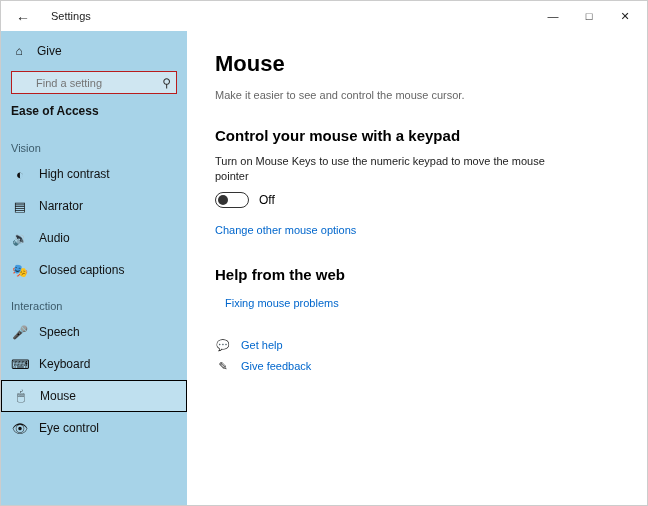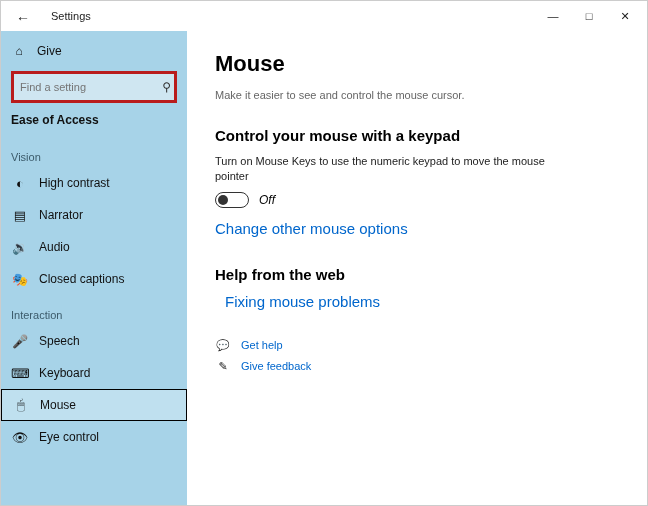--- a/index.html
+++ b/index.html
@@ -14,7 +14,7 @@
   .home-row { display: flex; align-items: center; height: 28px; padding: 0 10px; gap: 10px; }
   .home-row .icon { width: 16px; text-align: center; }
   .search-wrap { padding: 6px 10px 8px 10px; }
-  .search { width: 100%; height: 32px; border: 3px solid #b91c1c; background: #cfe6f1; padding: 0 24px 0 6px; font-size: 11px; color: #333; }
+  .search { width: 100%; height: 23px; border: 1px solid #b91c1c; background: #cfe6f1; padding: 0 24px 0 24px; font-size: 11px; color: #333; }
   .search-box { position: relative; }
   .search-icon { position: absolute; right: 6px; top: 50%; transform: translateY(-50%); font-size: 12px; color: #333; }
   .cat-title { font-weight: 600; padding: 2px 10px 10px 10px; font-size: 12px; }

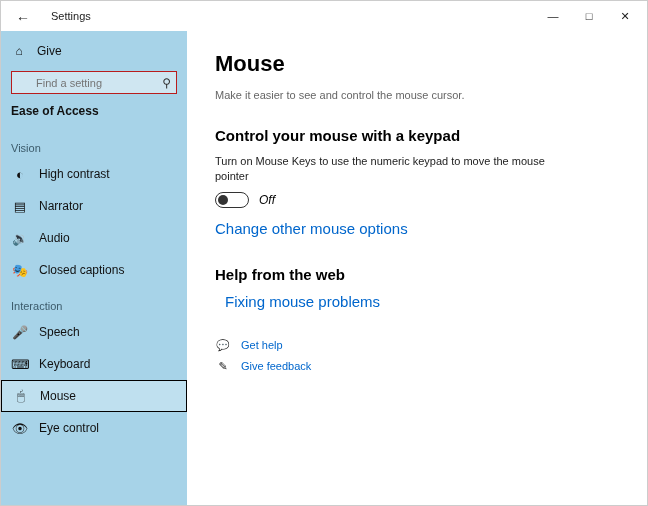--- a/index.html
+++ b/index.html
@@ -30,7 +30,7 @@
   .toggle { display: flex; align-items: center; gap: 10px; margin-bottom: 12px; }
   .switch { width: 34px; height: 16px; border: 1px solid #333; border-radius: 10px; position: relative; background: #fff; }
   .switch .knob { position: absolute; left: 2px; top: 2px; width: 10px; height: 10px; background: #333; border-radius: 50%; }
-  .toggle .state { font-size: 12px; font-style: italic; }
+  .toggle .state { font-size: 12px; }
   .link { color: #0066cc; font-size: 15px; display: inline-block; }
   .section-gap { height: 28px; }
   .help-link-row { display: flex; align-items: center; gap: 10px; margin: 8px 0; font-size: 11px; }

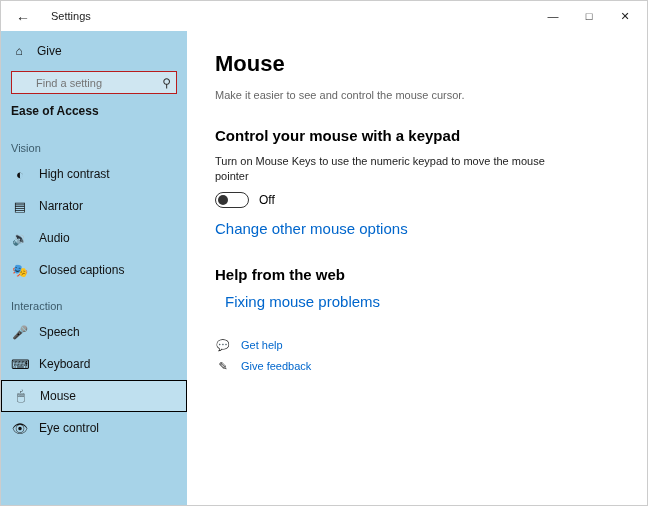--- a/index.html
+++ b/index.html
@@ -31,7 +31,7 @@
   .switch { width: 34px; height: 16px; border: 1px solid #333; border-radius: 10px; position: relative; background: #fff; }
   .switch .knob { position: absolute; left: 2px; top: 2px; width: 10px; height: 10px; background: #333; border-radius: 50%; }
   .toggle .state { font-size: 12px; }
-  .link { color: #0066cc; font-size: 15px; display: inline-block; }
+  .link { color: #0066cc; font-size: 11px; display: inline-block; }
   .section-gap { height: 28px; }
   .help-link-row { display: flex; align-items: center; gap: 10px; margin: 8px 0; font-size: 11px; }
   .help-link-row .hicon { width: 16px; text-align: center; color: #222; }

